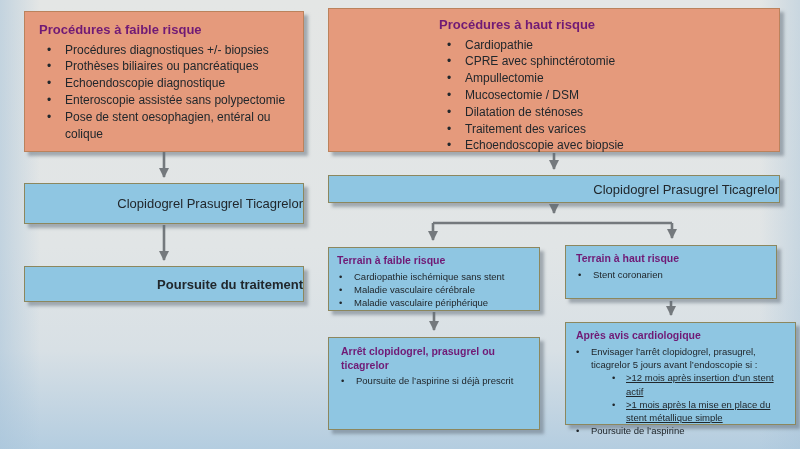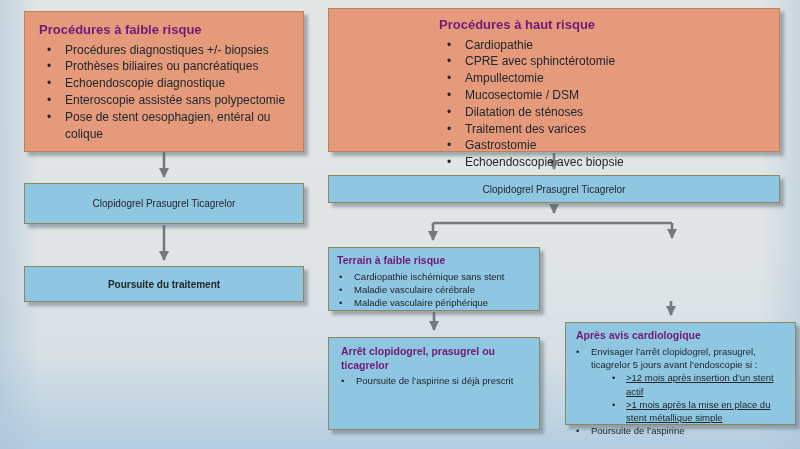--- a/index.html
+++ b/index.html
@@ -77,7 +77,6 @@
     <div class="li">Mucosectomie / DSM</div>
     <div class="li">Dilatation de sténoses</div>
     <div class="li">Traitement des varices</div>
-    <div class="li">Gastrostomie</div>
     <div class="li">Echoendoscopie avec biopsie</div>
   </div>
 

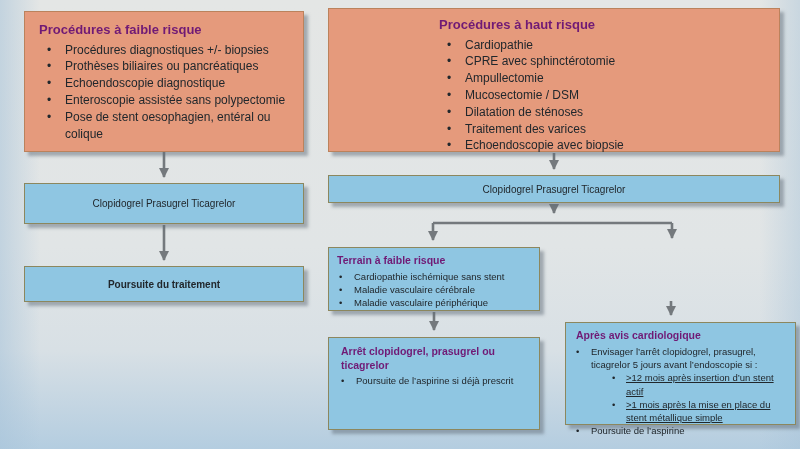--- a/index.html
+++ b/index.html
@@ -23,7 +23,7 @@
   .li-sm::before{content:"\2022";position:absolute;left:2px;}
   .li-sub{position:relative;font-size:9.5px;line-height:1.4;padding-left:52px;text-decoration:underline;}
   .li-sub::before{content:"\2022";position:absolute;left:38px;}
-  .center-label{display:flex;align-items:center;justify-content:center;font-size:10px;text-align:center;}
+  .center-label{display:flex;align-items:center;justify-content:flex-end;font-size:13px;text-align:center;}
   
   #lowProc{left:24px;top:11px;width:280px;height:141px;padding:9px 8px 8px 14px;}
   #highProc{left:328px;top:8px;width:452px;height:144px;padding:7px 8px 6px 110px;}

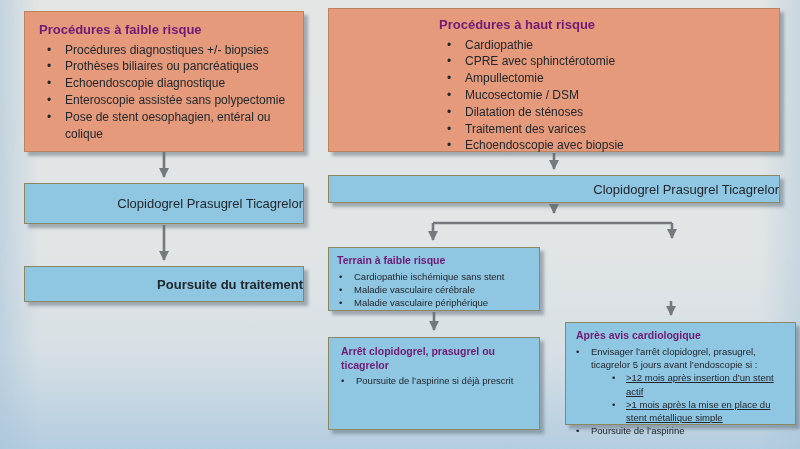--- a/index.html
+++ b/index.html
@@ -99,6 +99,10 @@
     <div class="li-sm">Maladie vasculaire périphérique</div>
   </div>
 
+  <div class="box blue" id="terrainHigh">
+    <div class="title t-sm">Terrain à haut risque</div>
+    <div class="li-sm">Stent coronarien</div>
+  </div>
 
   <div class="box blue" id="stopDrugs">
     <div class="title t-sm">Arrêt clopidogrel, prasugrel ou ticagrelor</div>

